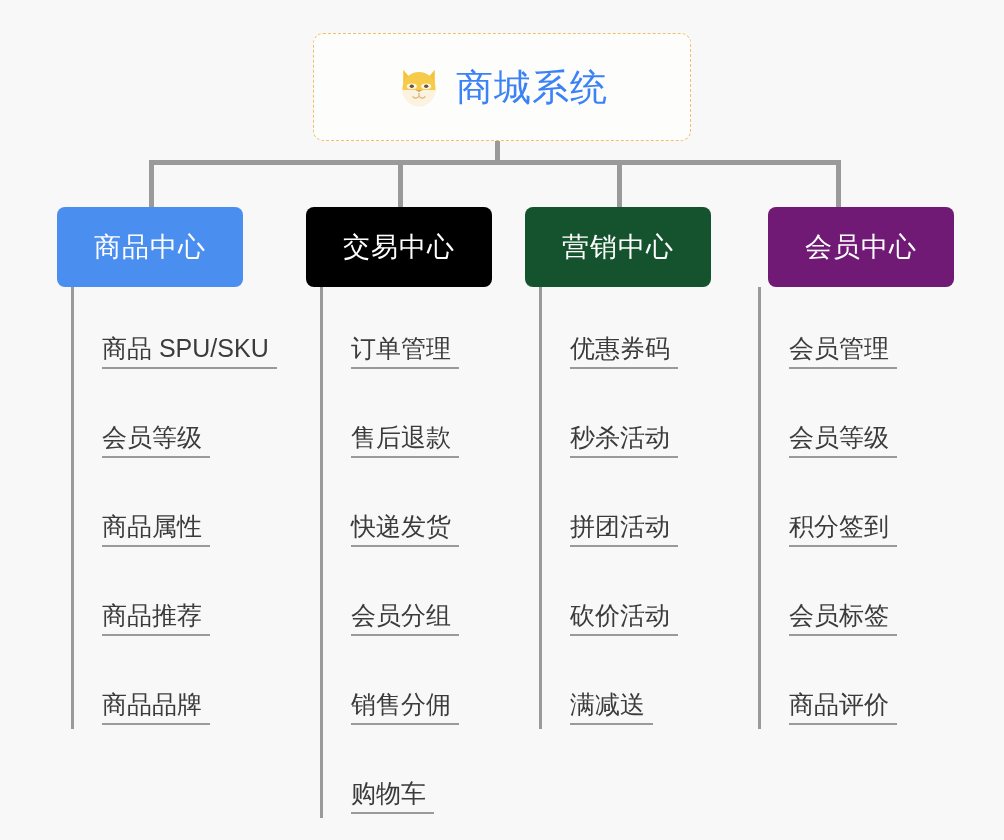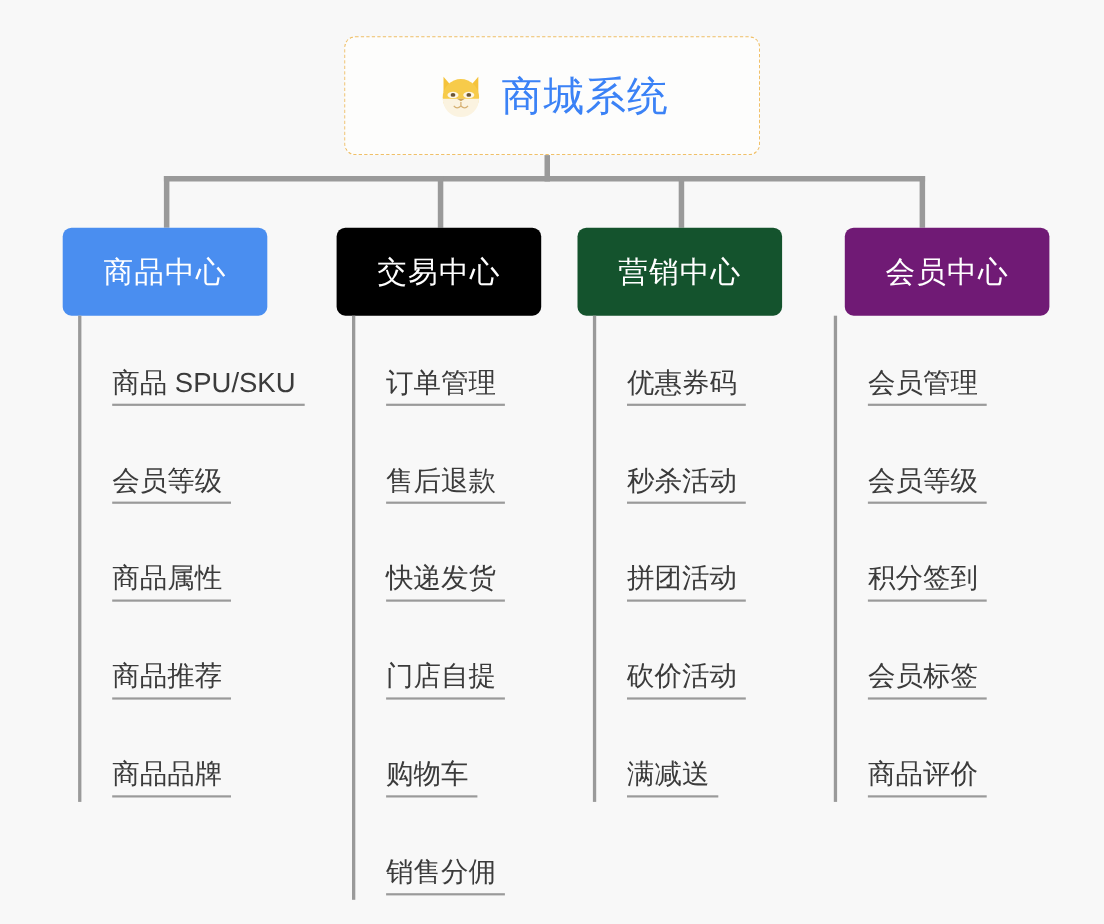--- a/index.html
+++ b/index.html
@@ -192,7 +192,7 @@
           <span class="item-inner item-label">快递发货</span>
         </div>
       <div class="item">
-          <span class="item-inner item-label">门店自提</span>
+          <span class="item-inner item-label">会员分组</span>
         </div>
       <div class="item">
           <span class="item-inner item-label">购物车</span>

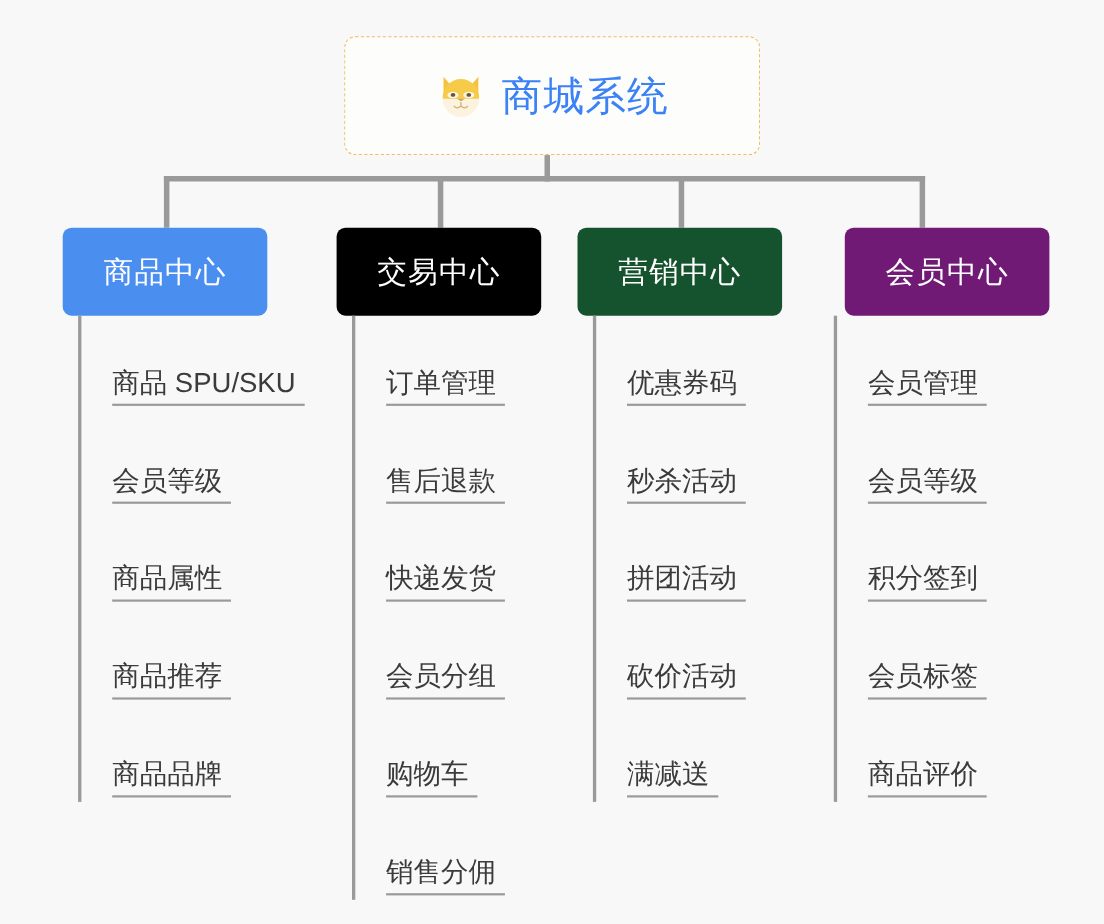--- a/index.html
+++ b/index.html
@@ -195,10 +195,10 @@
           <span class="item-inner item-label">会员分组</span>
         </div>
       <div class="item">
+          <span class="item-inner item-label">销售分佣</span>
+        </div>
+      <div class="item">
           <span class="item-inner item-label">购物车</span>
-        </div>
-      <div class="item">
-          <span class="item-inner item-label">销售分佣</span>
         </div>
     </div>
   </div>

